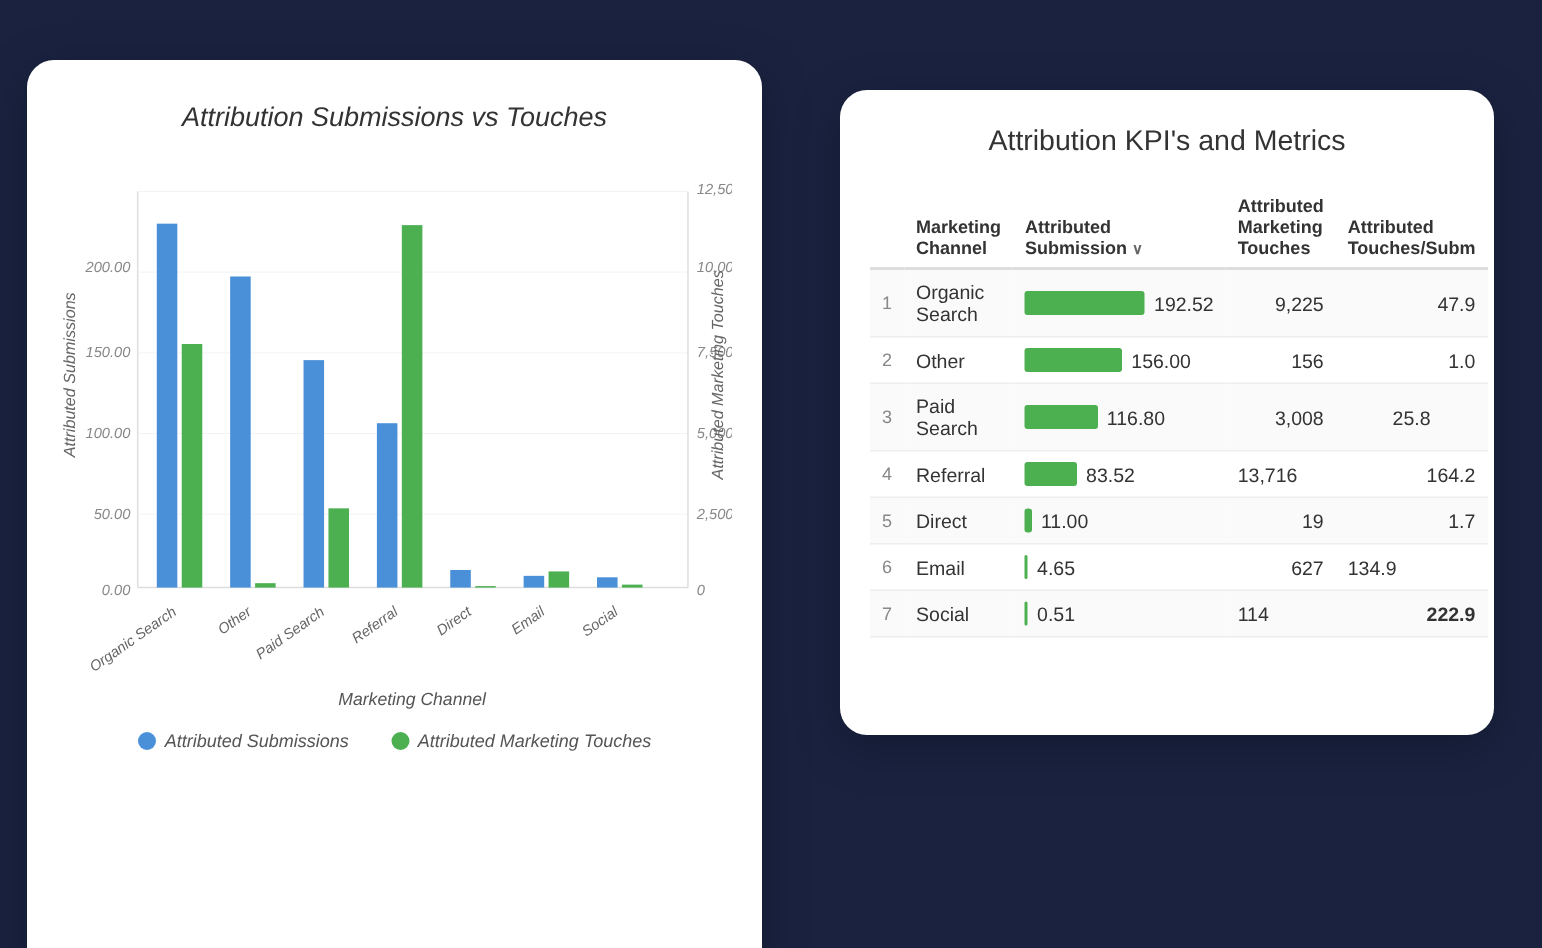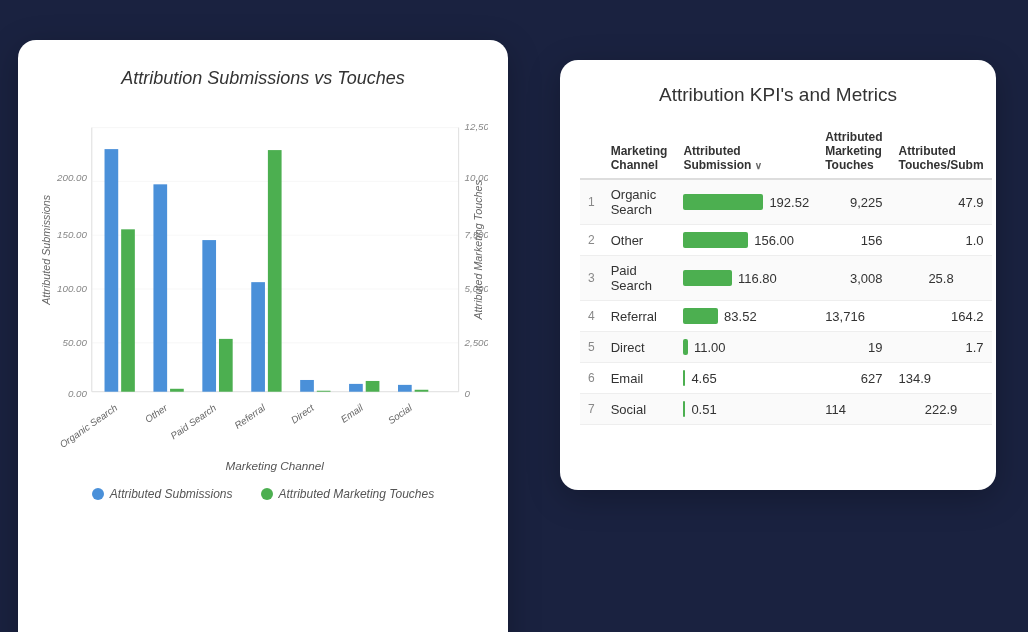--- a/index.html
+++ b/index.html
@@ -351,7 +351,7 @@
       </div>
     </td>
     <td style="text-align:left;">114</td>
-    <td style="text-align:center;">222.9</td>
+    <td style="text-align:right;font-weight:bold;">222.9</td>
   </tr>
       </tbody>
   </table>

